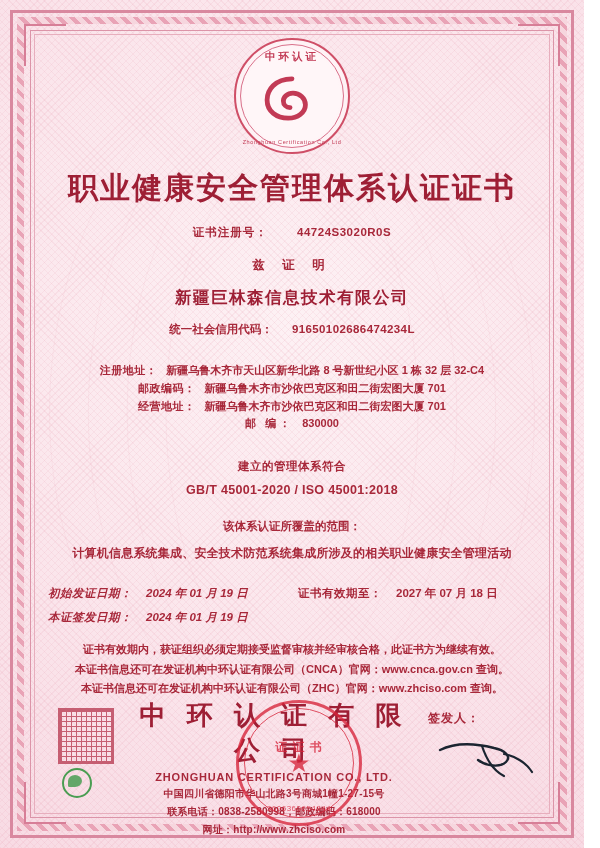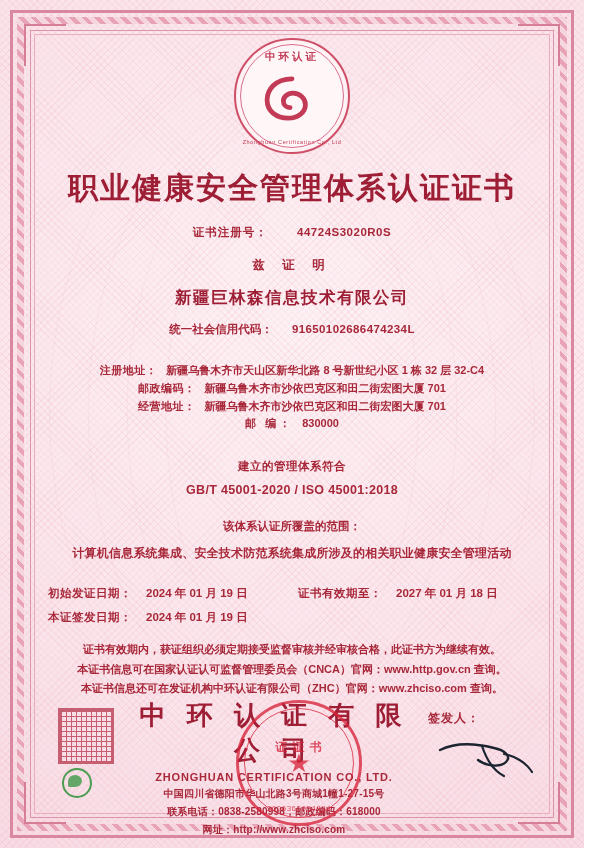--- a/index.html
+++ b/index.html
@@ -214,7 +214,7 @@
   .date-line .cell {
     display: flex;
   }
-  .date-line .cell.left { width: 250px; }
+  .date-line .cell.left { width: 250px; font-style: italic; }
   .date-line .cell.right { width: 238px; }
   .date-line .lbl { letter-spacing: 0.5px; }
   .date-line .val { margin-left: 14px; }

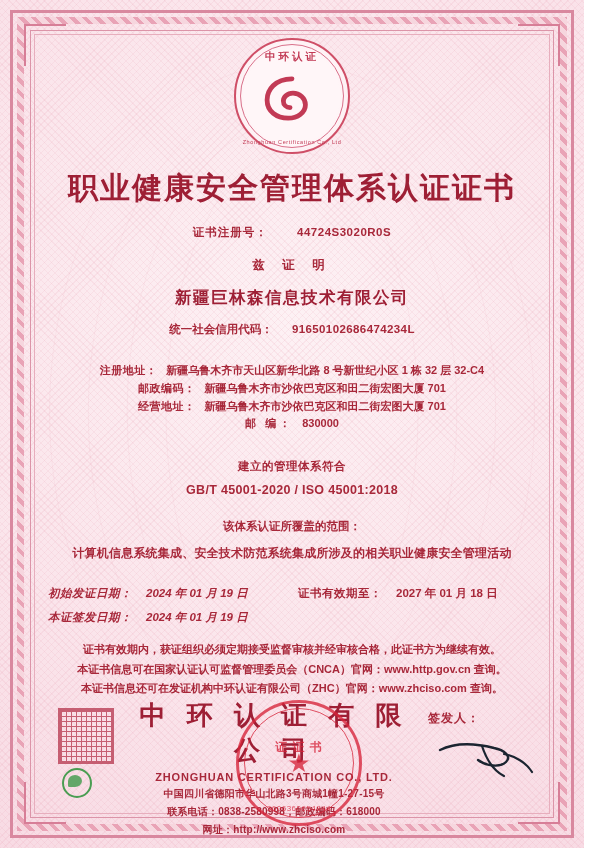--- a/index.html
+++ b/index.html
@@ -457,7 +457,7 @@
         </span>
         <span class="cell right">
           <span class="lbl">证书有效期至：</span>
-          <span class="val">2027 年 01 月 18 日</span>
+          <span class="val">2027 年 07 月 18 日</span>
         </span>
       </div>
       <div class="date-line">

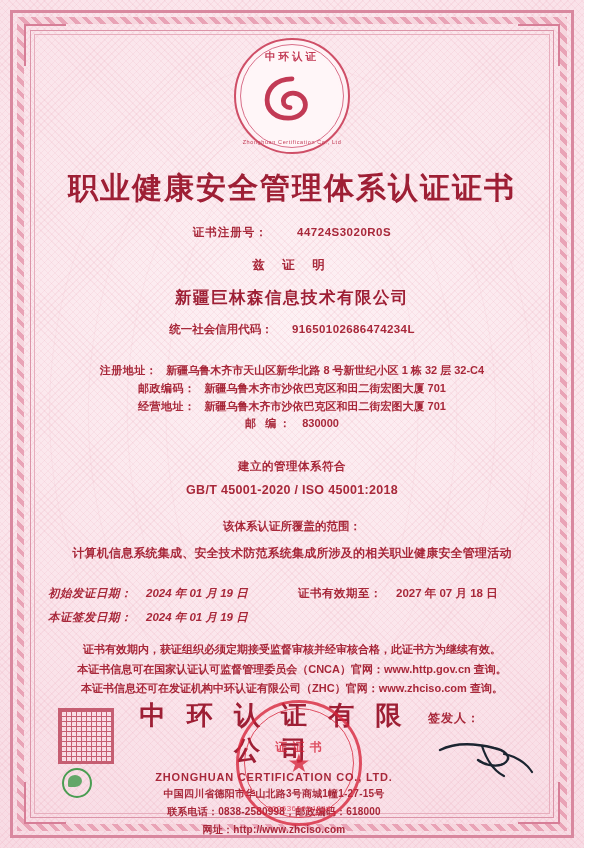--- a/index.html
+++ b/index.html
@@ -471,7 +471,7 @@
 
     <div class="notes">
       <div>证书有效期内，获证组织必须定期接受监督审核并经审核合格，此证书方为继续有效。</div>
-      <div>本证书信息可在国家认证认可监督管理委员会（CNCA）官网：www.http.gov.cn 查询。</div>
+      <div>本证书信息还可在发证机构中环认证有限公司（CNCA）官网：www.cnca.gov.cn 查询。</div>
       <div>本证书信息还可在发证机构中环认证有限公司（ZHC）官网：www.zhciso.com 查询。</div>
     </div>
 

